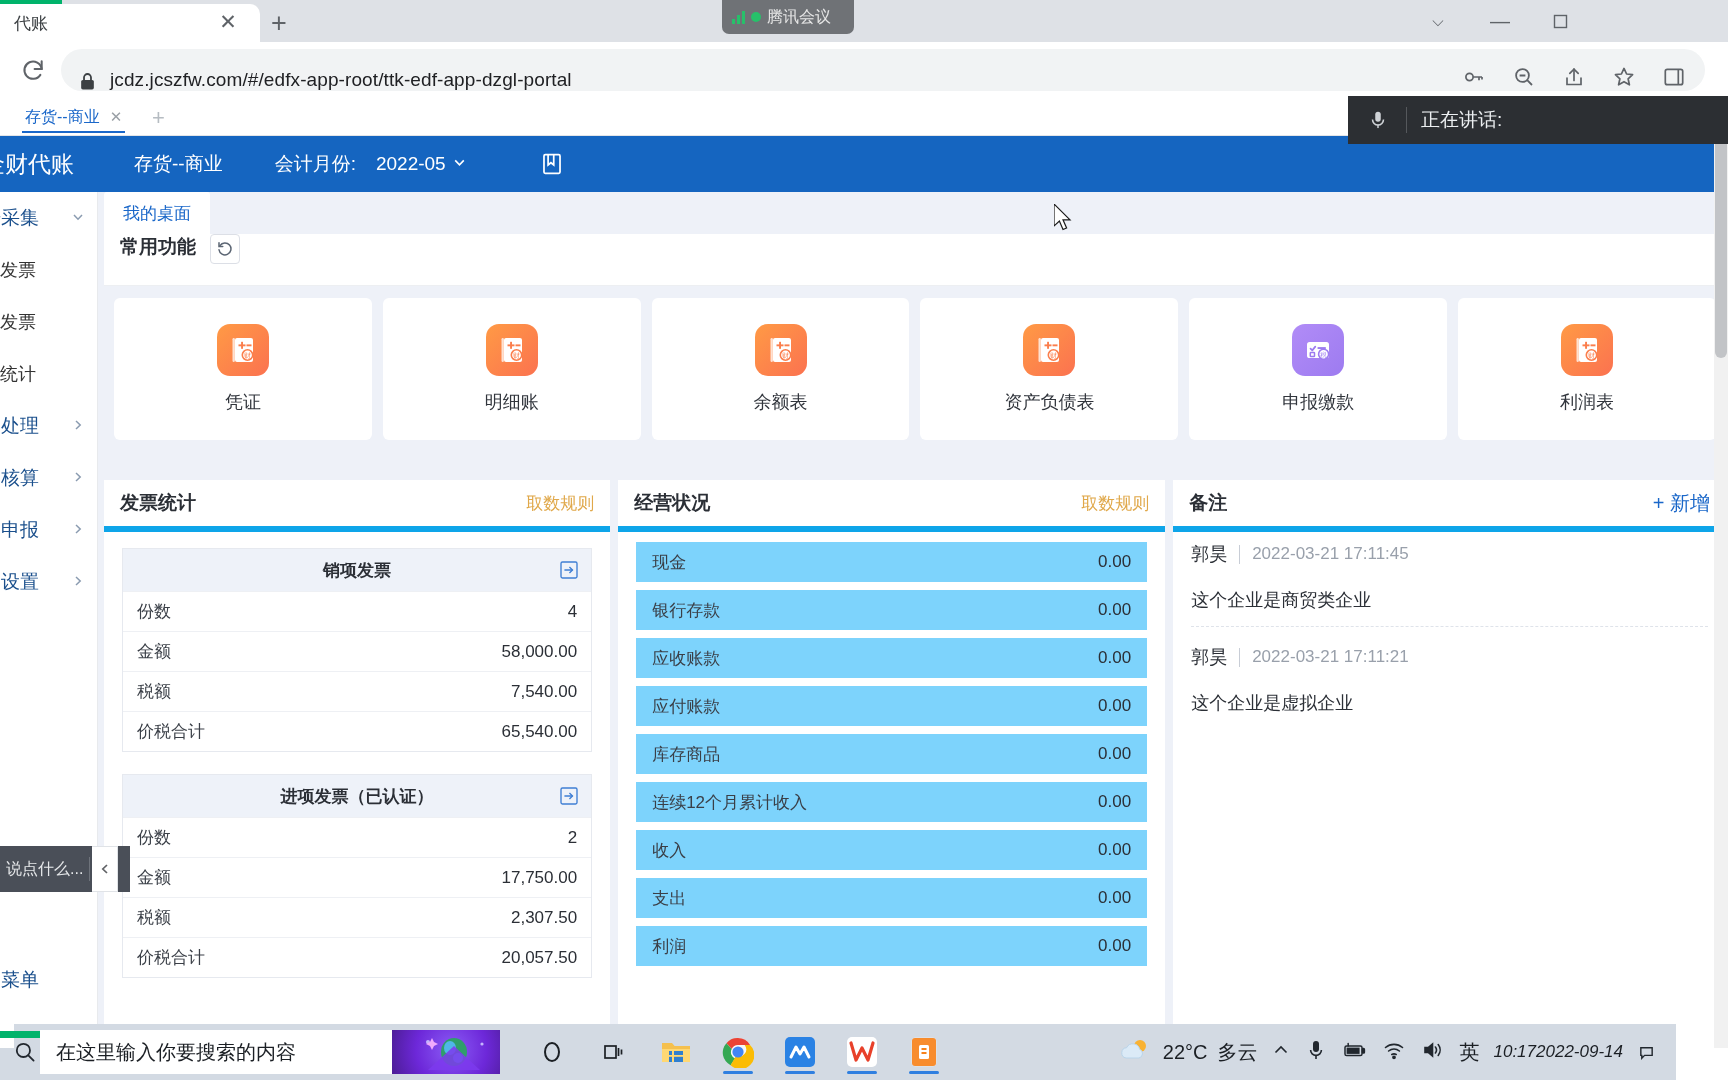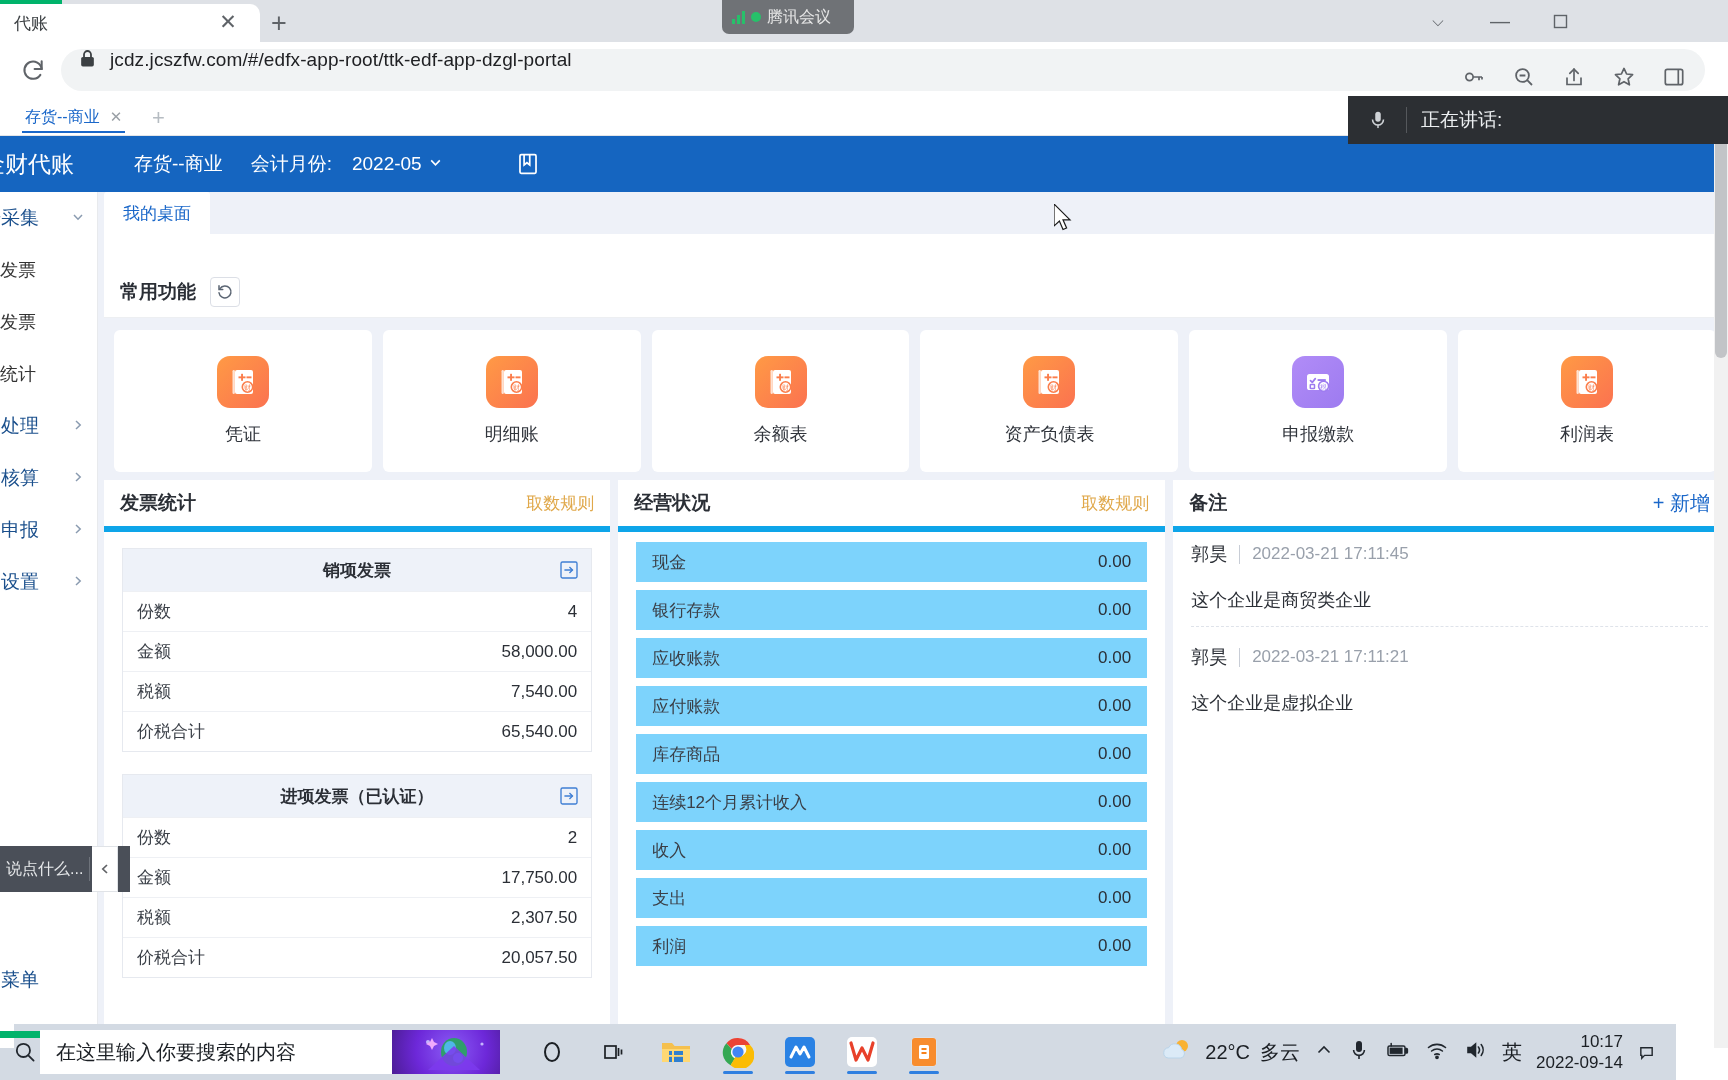--- a/index.html
+++ b/index.html
@@ -55,7 +55,7 @@
             display:flex; align-items:center; justify-content:center; color: #5f6368; }
   .urlbox {
     position: absolute; left: 61px; top: 7px; width: 1644px; height: 42px;
-    background: #f1f3f4; border-radius: 21px; display: flex; align-items: flex-start;
+    background: #f1f3f4; border-radius: 21px; display: flex; align-items: flex-end;
   }
   .lockicon { margin-left: 18px; margin-right: 14px; display:flex; }
   .urltext { font-size: 19px; color: #202124; letter-spacing: .1px; }

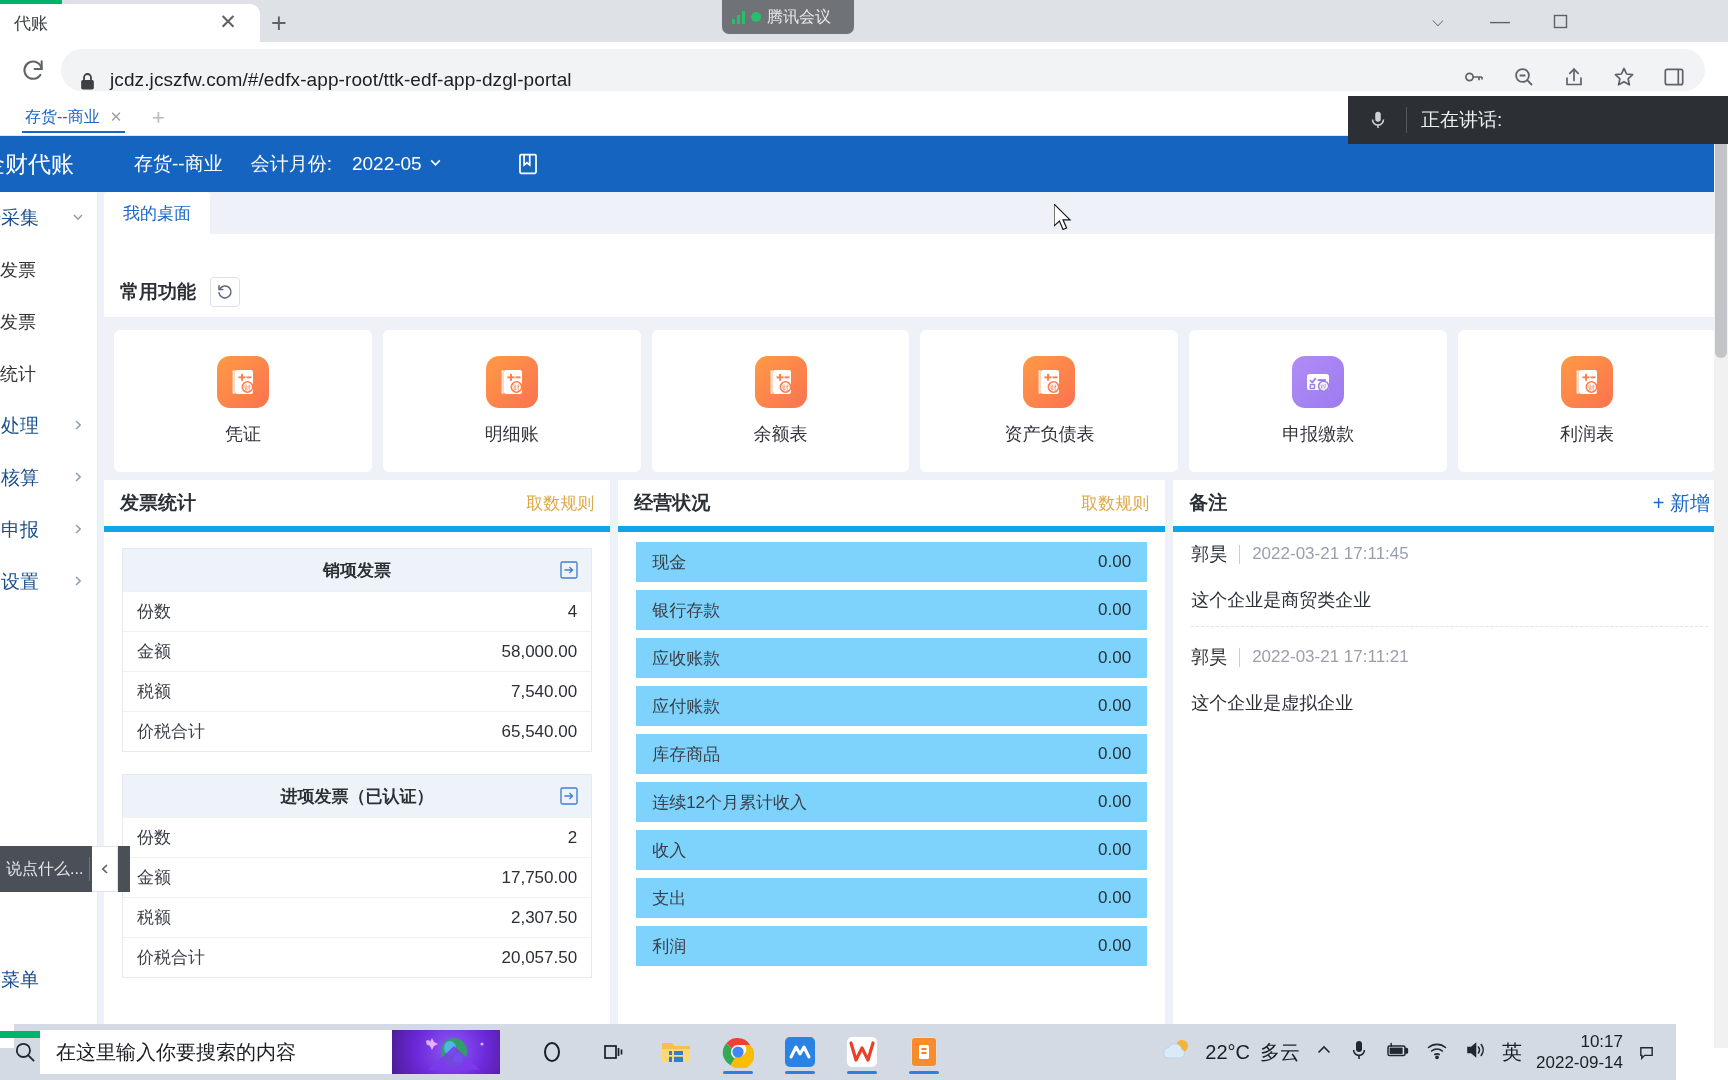--- a/index.html
+++ b/index.html
@@ -93,7 +93,7 @@
   .brand { width: 100px; font-size: 23px; color: #fff; font-weight: 500; margin-left: -18px; white-space: nowrap; }
   .bluebar .item { font-size: 19px; color: #fff; }
   .b-company { margin-left: 52px; }
-  .b-monthlbl { margin-left: 28px; }
+  .b-monthlbl { margin-left: 52px; }
   .b-monthval { margin-left: 20px; display: flex; align-items: center; gap: 6px; }
   .b-bookmark { margin-left: 72px; display: flex; align-items: center; }
 

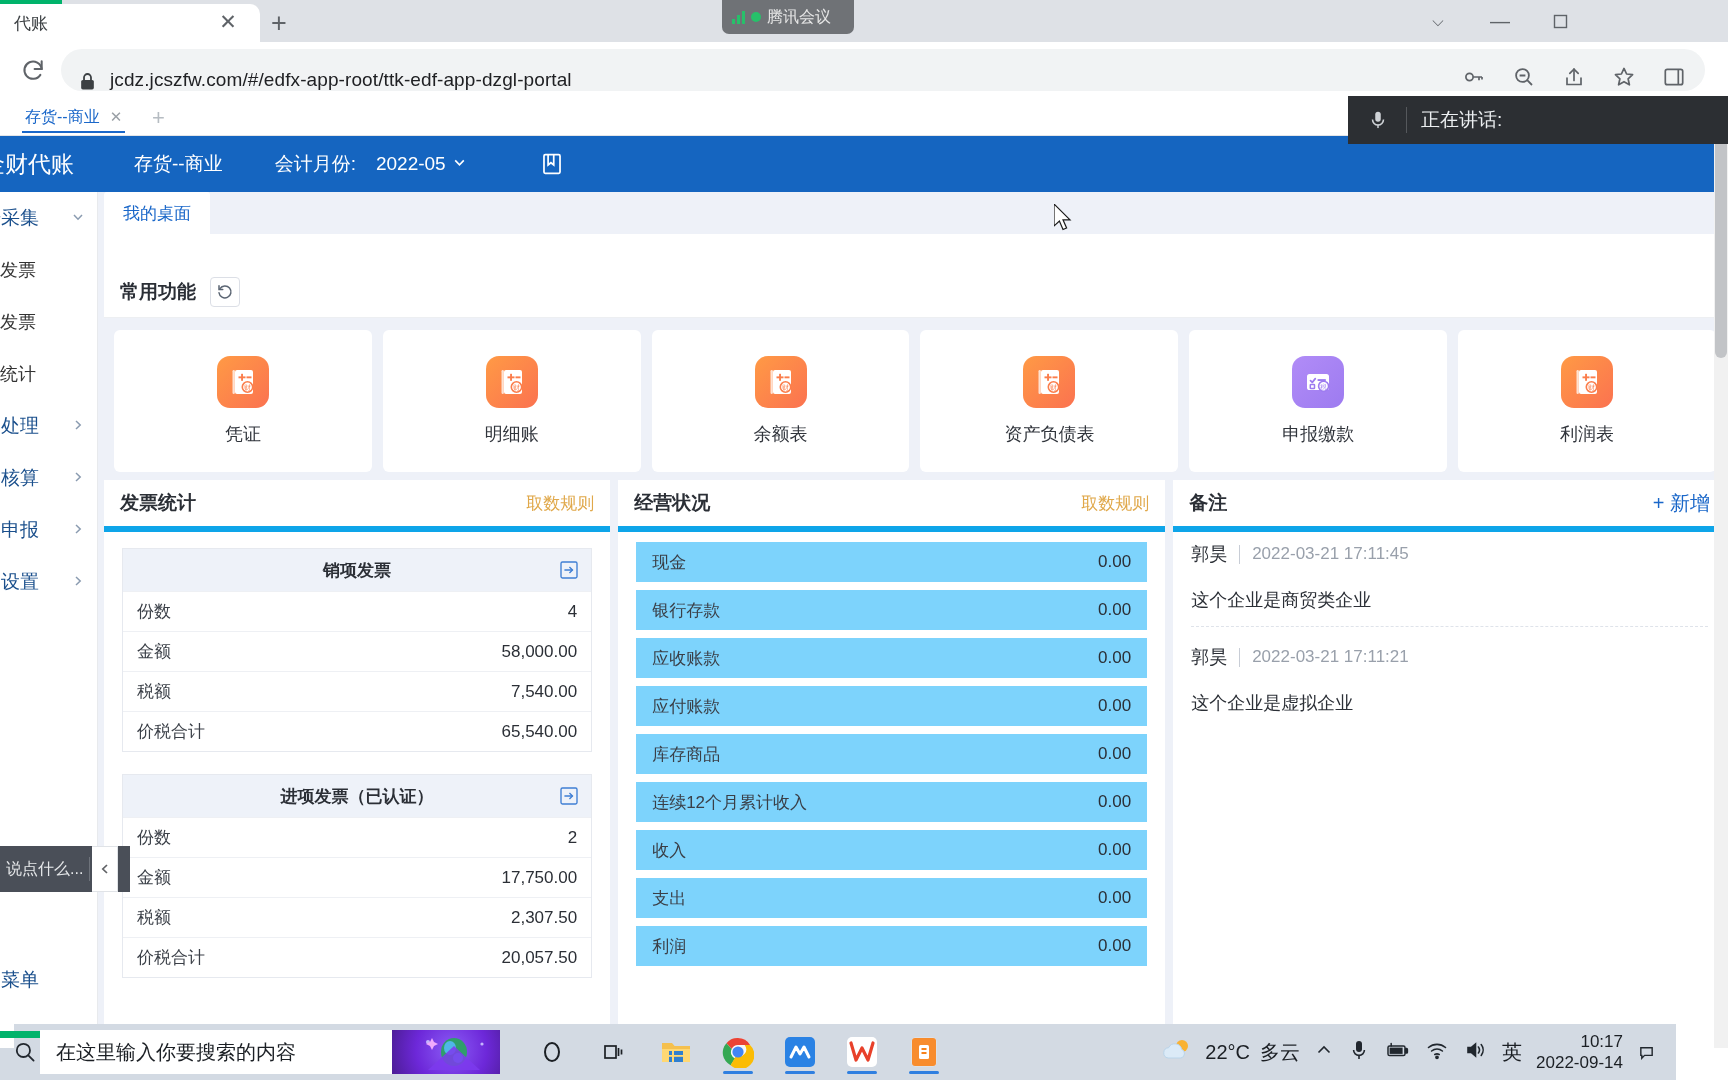--- a/index.html
+++ b/index.html
@@ -139,7 +139,7 @@
   }
 
   .panel-common { position: absolute; left: 6px; top: 42px; width: 1622px; background: #fff; }
-  .common-head { height: 52px; display: flex; align-items: center; padding-left: 16px; gap: 14px; border-bottom: 1px solid #edeff2; margin-top: 32px; }
+  .common-head { height: 52px; display: flex; align-items: flex-start; padding-left: 16px; gap: 14px; border-bottom: 1px solid #edeff2; }
   .common-head .ttl { font-size: 19px; font-weight: bold; color: #2b2f36; }
   .refresh-btn {
     width: 30px; height: 30px; border: 1px solid #dcdfe6; border-radius: 4px;

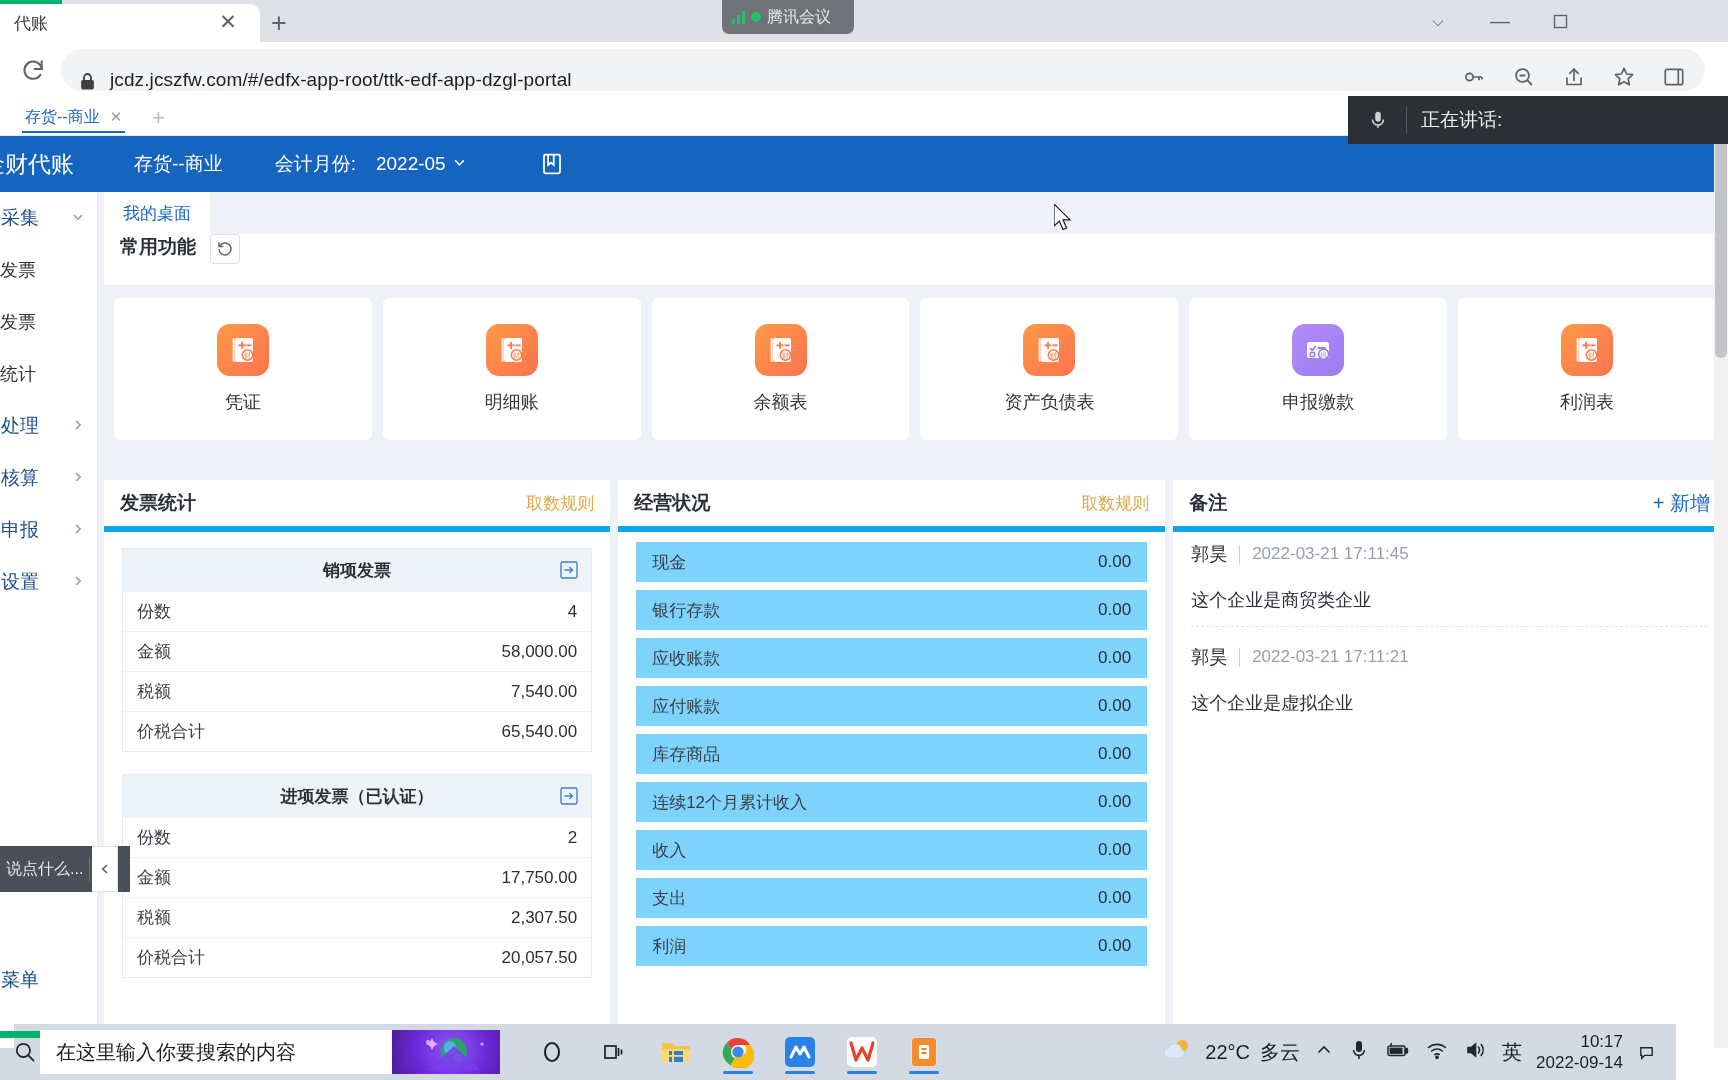--- a/index.html
+++ b/index.html
@@ -220,7 +220,7 @@
   .tb-weather { display: flex; align-items: center; gap: 10px; font-size: 20px; color: #1b1f24; }
   .tb-tray { display: flex; align-items: center; gap: 15px; color: #21272e; }
   .tb-ime { font-size: 20px; color: #1b1f24; }
-  .tb-clock { display: flex; flex-direction: column; align-items: flex-end; font-size: 17px; color: #1b1f24; line-height: 1.25; }
+  .tb-clock { display: flex; align-items: flex-end; font-size: 17px; color: #1b1f24; line-height: 1.25; font-style: italic; }
   .tb-notif { width: 18px; display: flex; align-items: center; justify-content: center; }
 
   .white-left { position: absolute; left: 0; top: 1010px; width: 14px; height: 38px; background: #fff; z-index: 5; }

